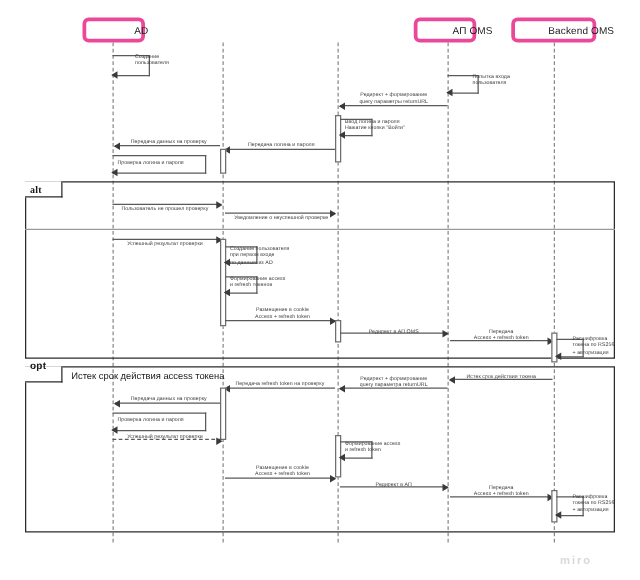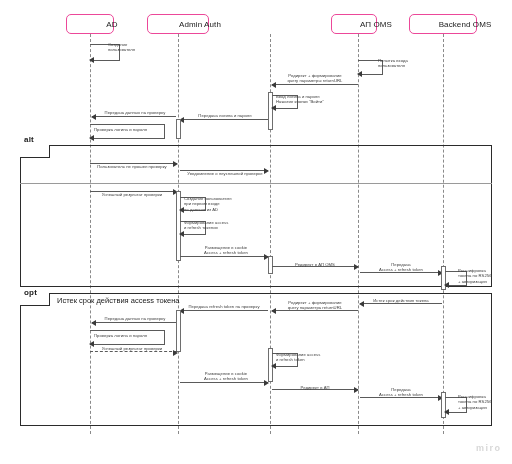--- a/index.html
+++ b/index.html
@@ -24,7 +24,7 @@
     position: absolute;
     box-sizing: border-box;
     height: 20px;
-    border: 1px solid #ec4899;
+    border: 3px solid #ec4899;
     border-radius: 5px;
     background: #ffffff;
     display: flex;

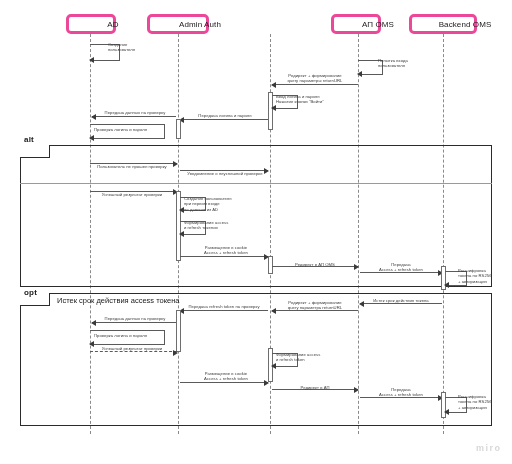--- a/index.html
+++ b/index.html
@@ -155,9 +155,6 @@
   <div class="participant" style="left:66px; top:14px; width:48px;">
     <span>AD</span>
   </div>
-  <div class="participant" style="left:147px; top:14px; width:62px;">
-    <span>Admin Auth</span>
-  </div>
   <div class="participant" style="left:331px; top:14px; width:37px;">
     <span>АП OMS</span>
   </div>

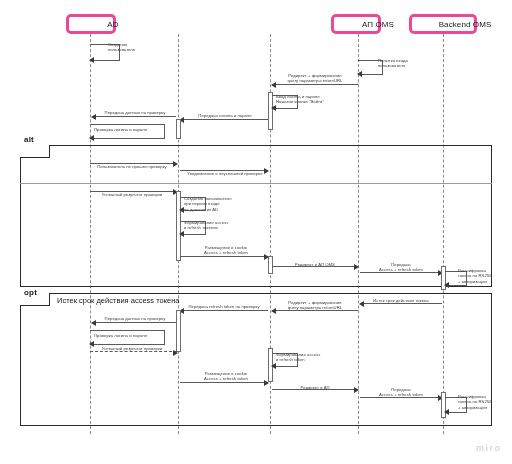--- a/index.html
+++ b/index.html
@@ -213,7 +213,7 @@
 
   <div class="fragment" style="left:20px; top:145px; width:472px; height:142px;"></div>
   <div class="fragment-tab" style="left:20px; top:145px; width:30px; height:13px;"></div>
-  <div class="fragment-op" style="left:24px; top:135px;">alt</div>
+  <div class="fragment-op" style="left:24px; top:147px;font-family:Liberation Serif, serif;">alt</div>
   <div class="fragment-divider" style="left:20px; top:183px; width:472px;"></div>
 
   <div class="msg" style="left:90px; top:163px; width:87px;">

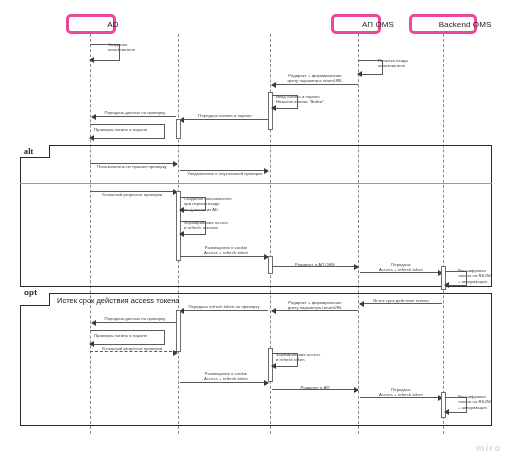--- a/index.html
+++ b/index.html
@@ -346,7 +346,7 @@
 токена по RS256
 + авторизация</div>
 
-  <div class="watermark" style="left:476px; top:443px;">miro</div>
+  <div class="watermark" style="left:448px; top:443px;">miro</div>
 
 </div>
 

